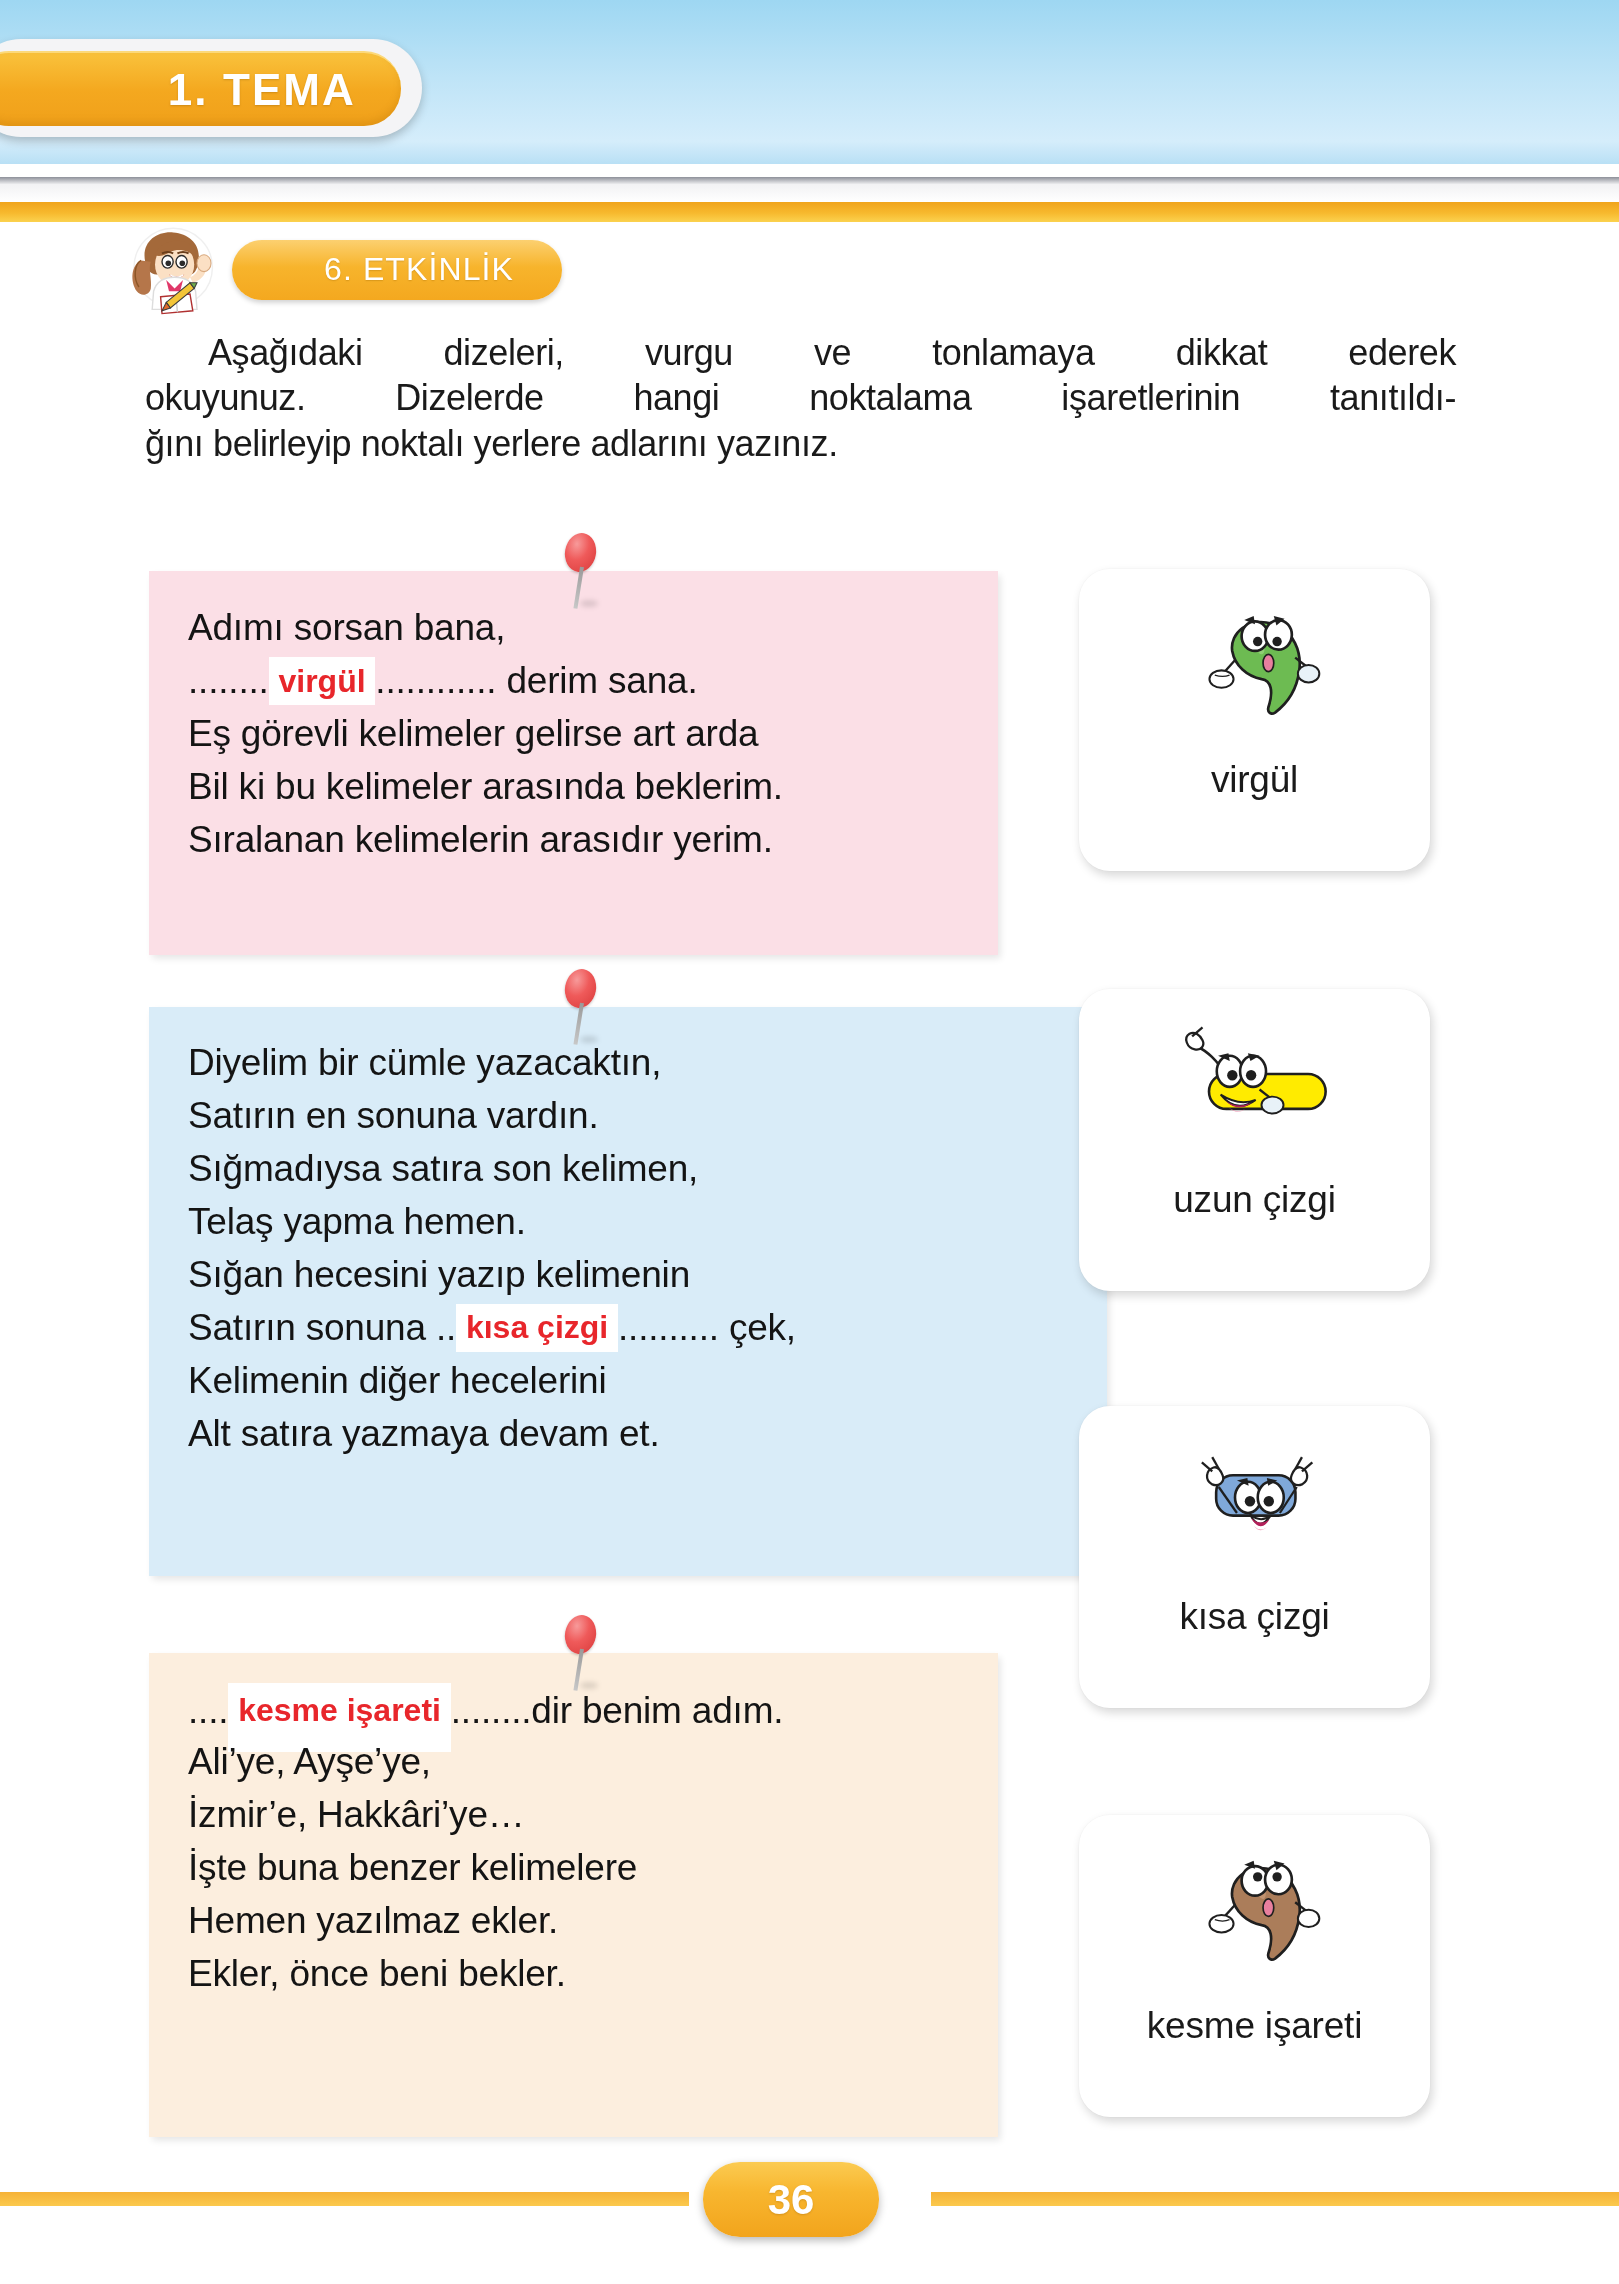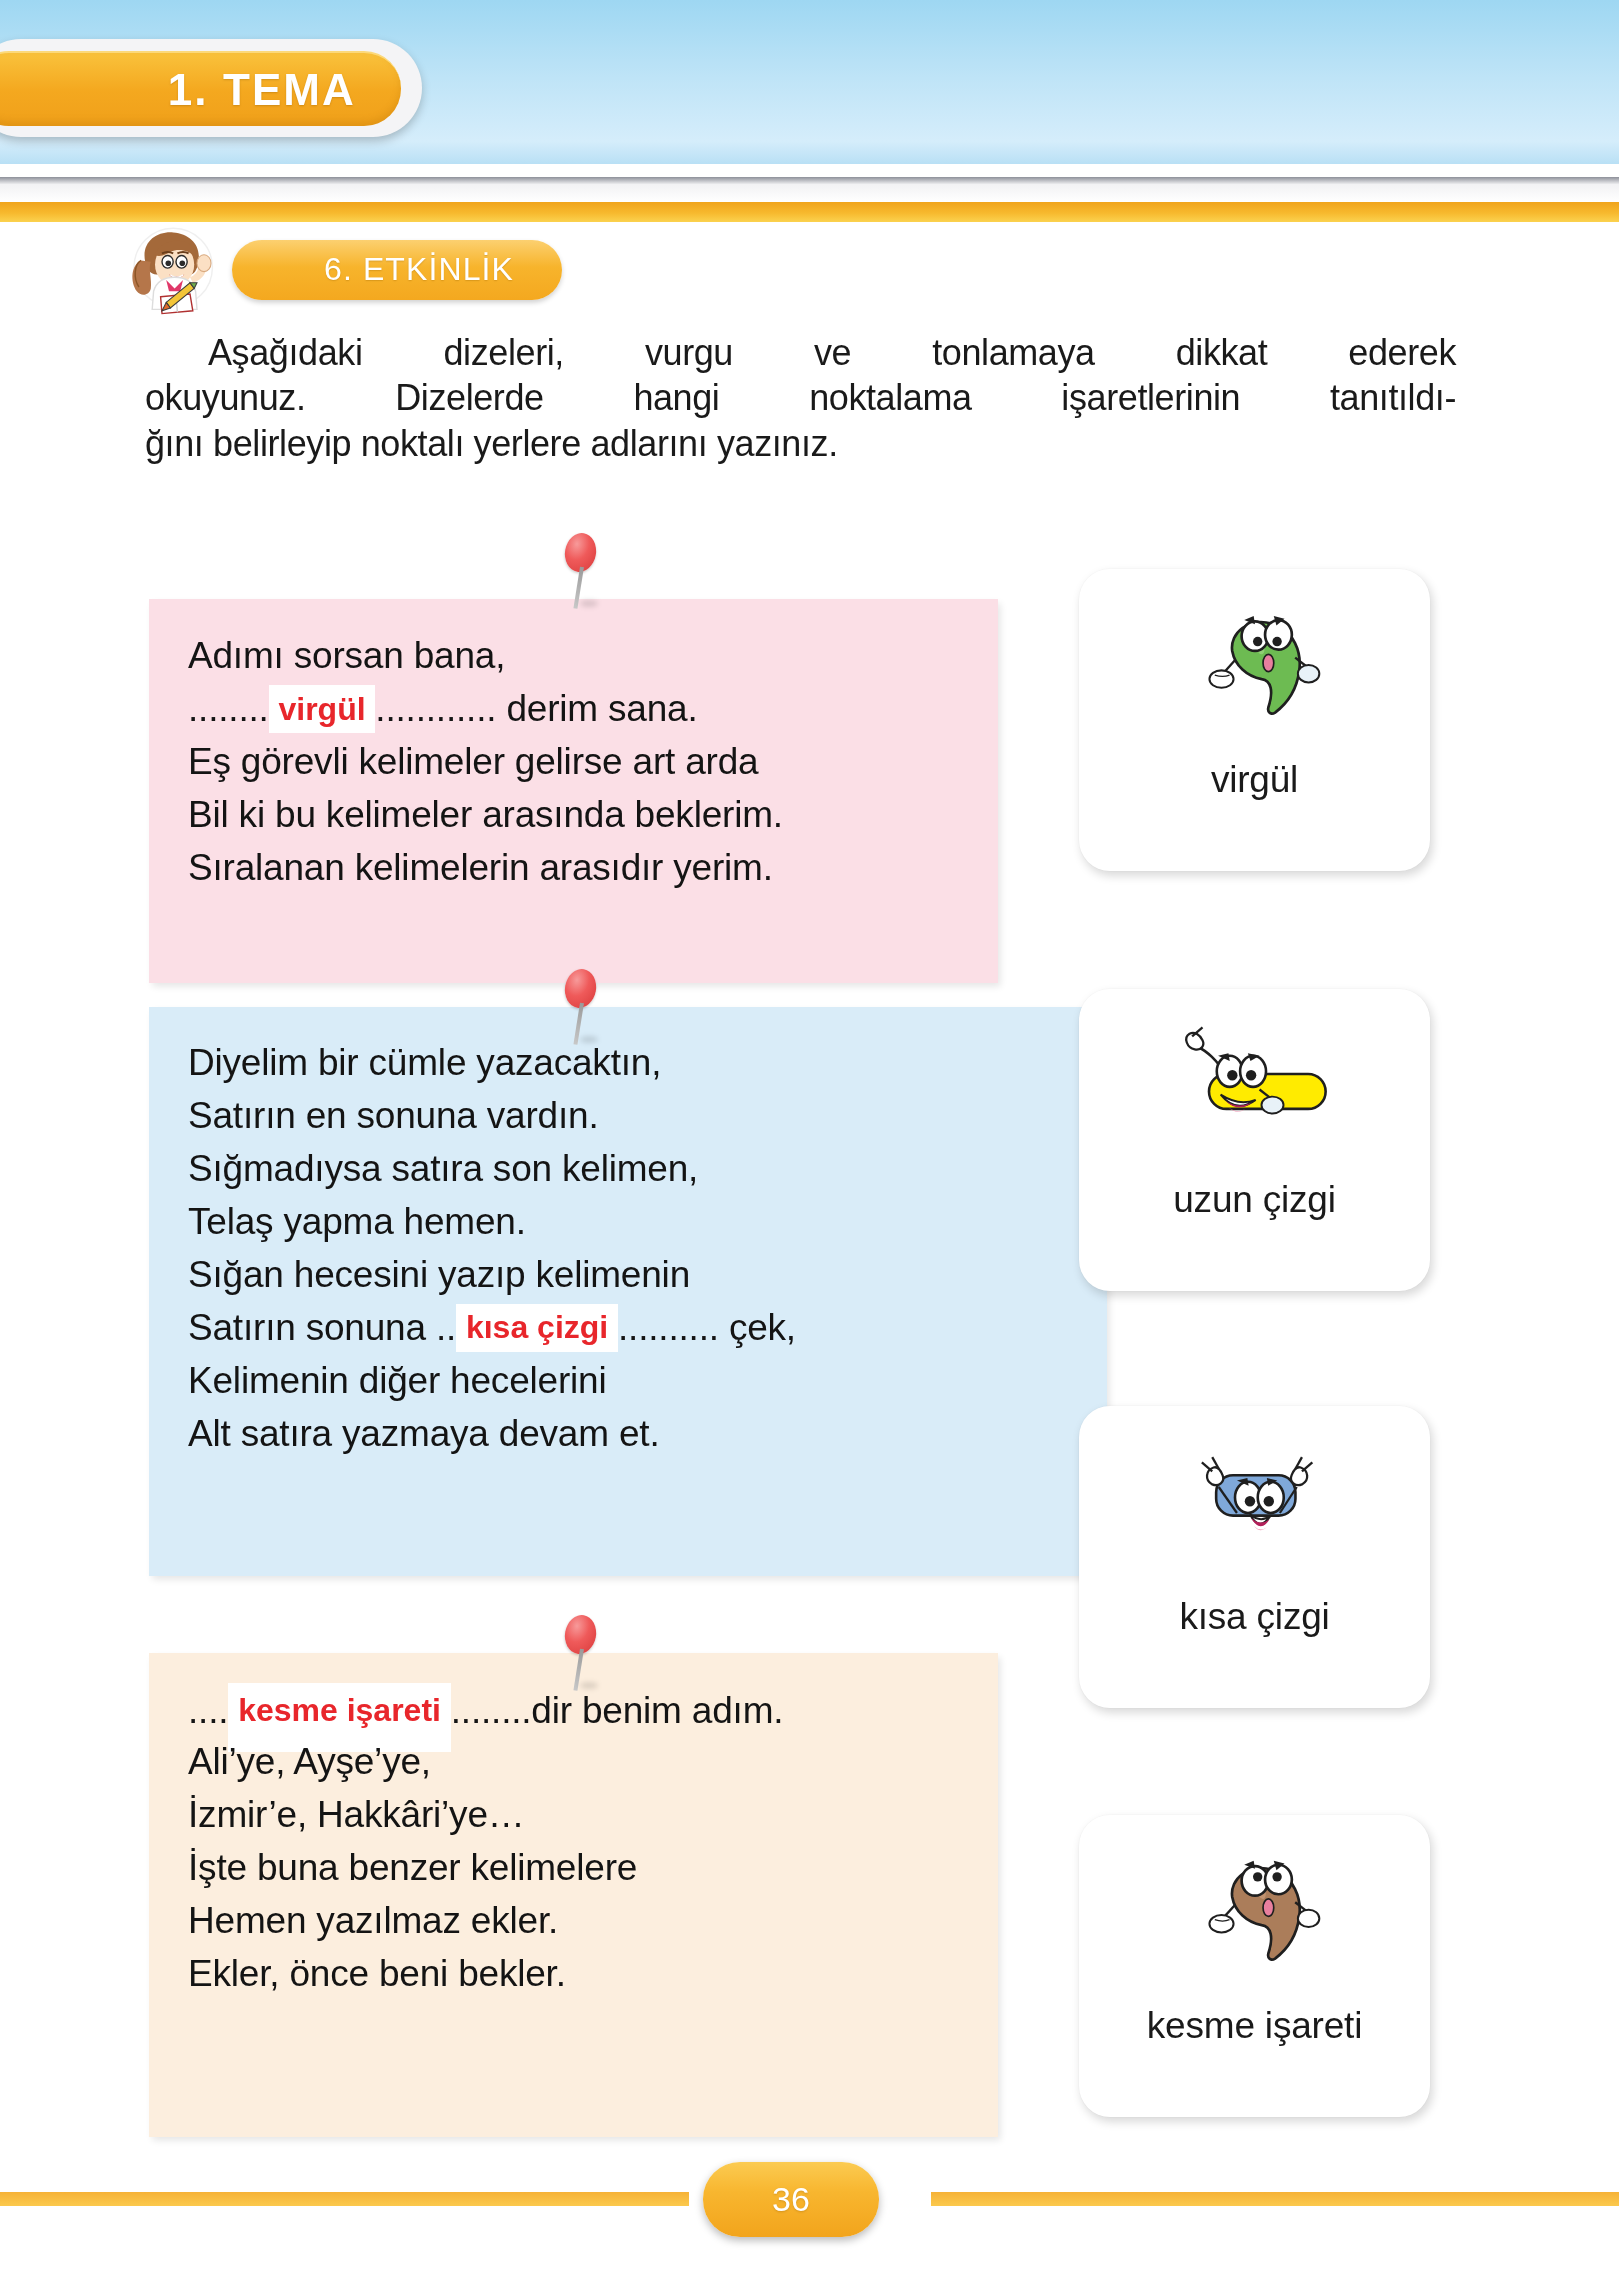--- a/index.html
+++ b/index.html
@@ -61,7 +61,7 @@
     letter-spacing:-0.2px;white-space:nowrap;}
   .poem .lines div{height:53px;}
 
-  #poem-pink{left:149px;top:599px;width:849px;height:384px;
+  #poem-pink{left:149px;top:571px;width:849px;height:384px;
     background:#fbdfe6;padding:31px 0 0 39px;}
   #poem-blue{left:149px;top:1007px;width:958px;height:569px;
     background:#d9ecf8;padding:29.5px 0 0 39px;}

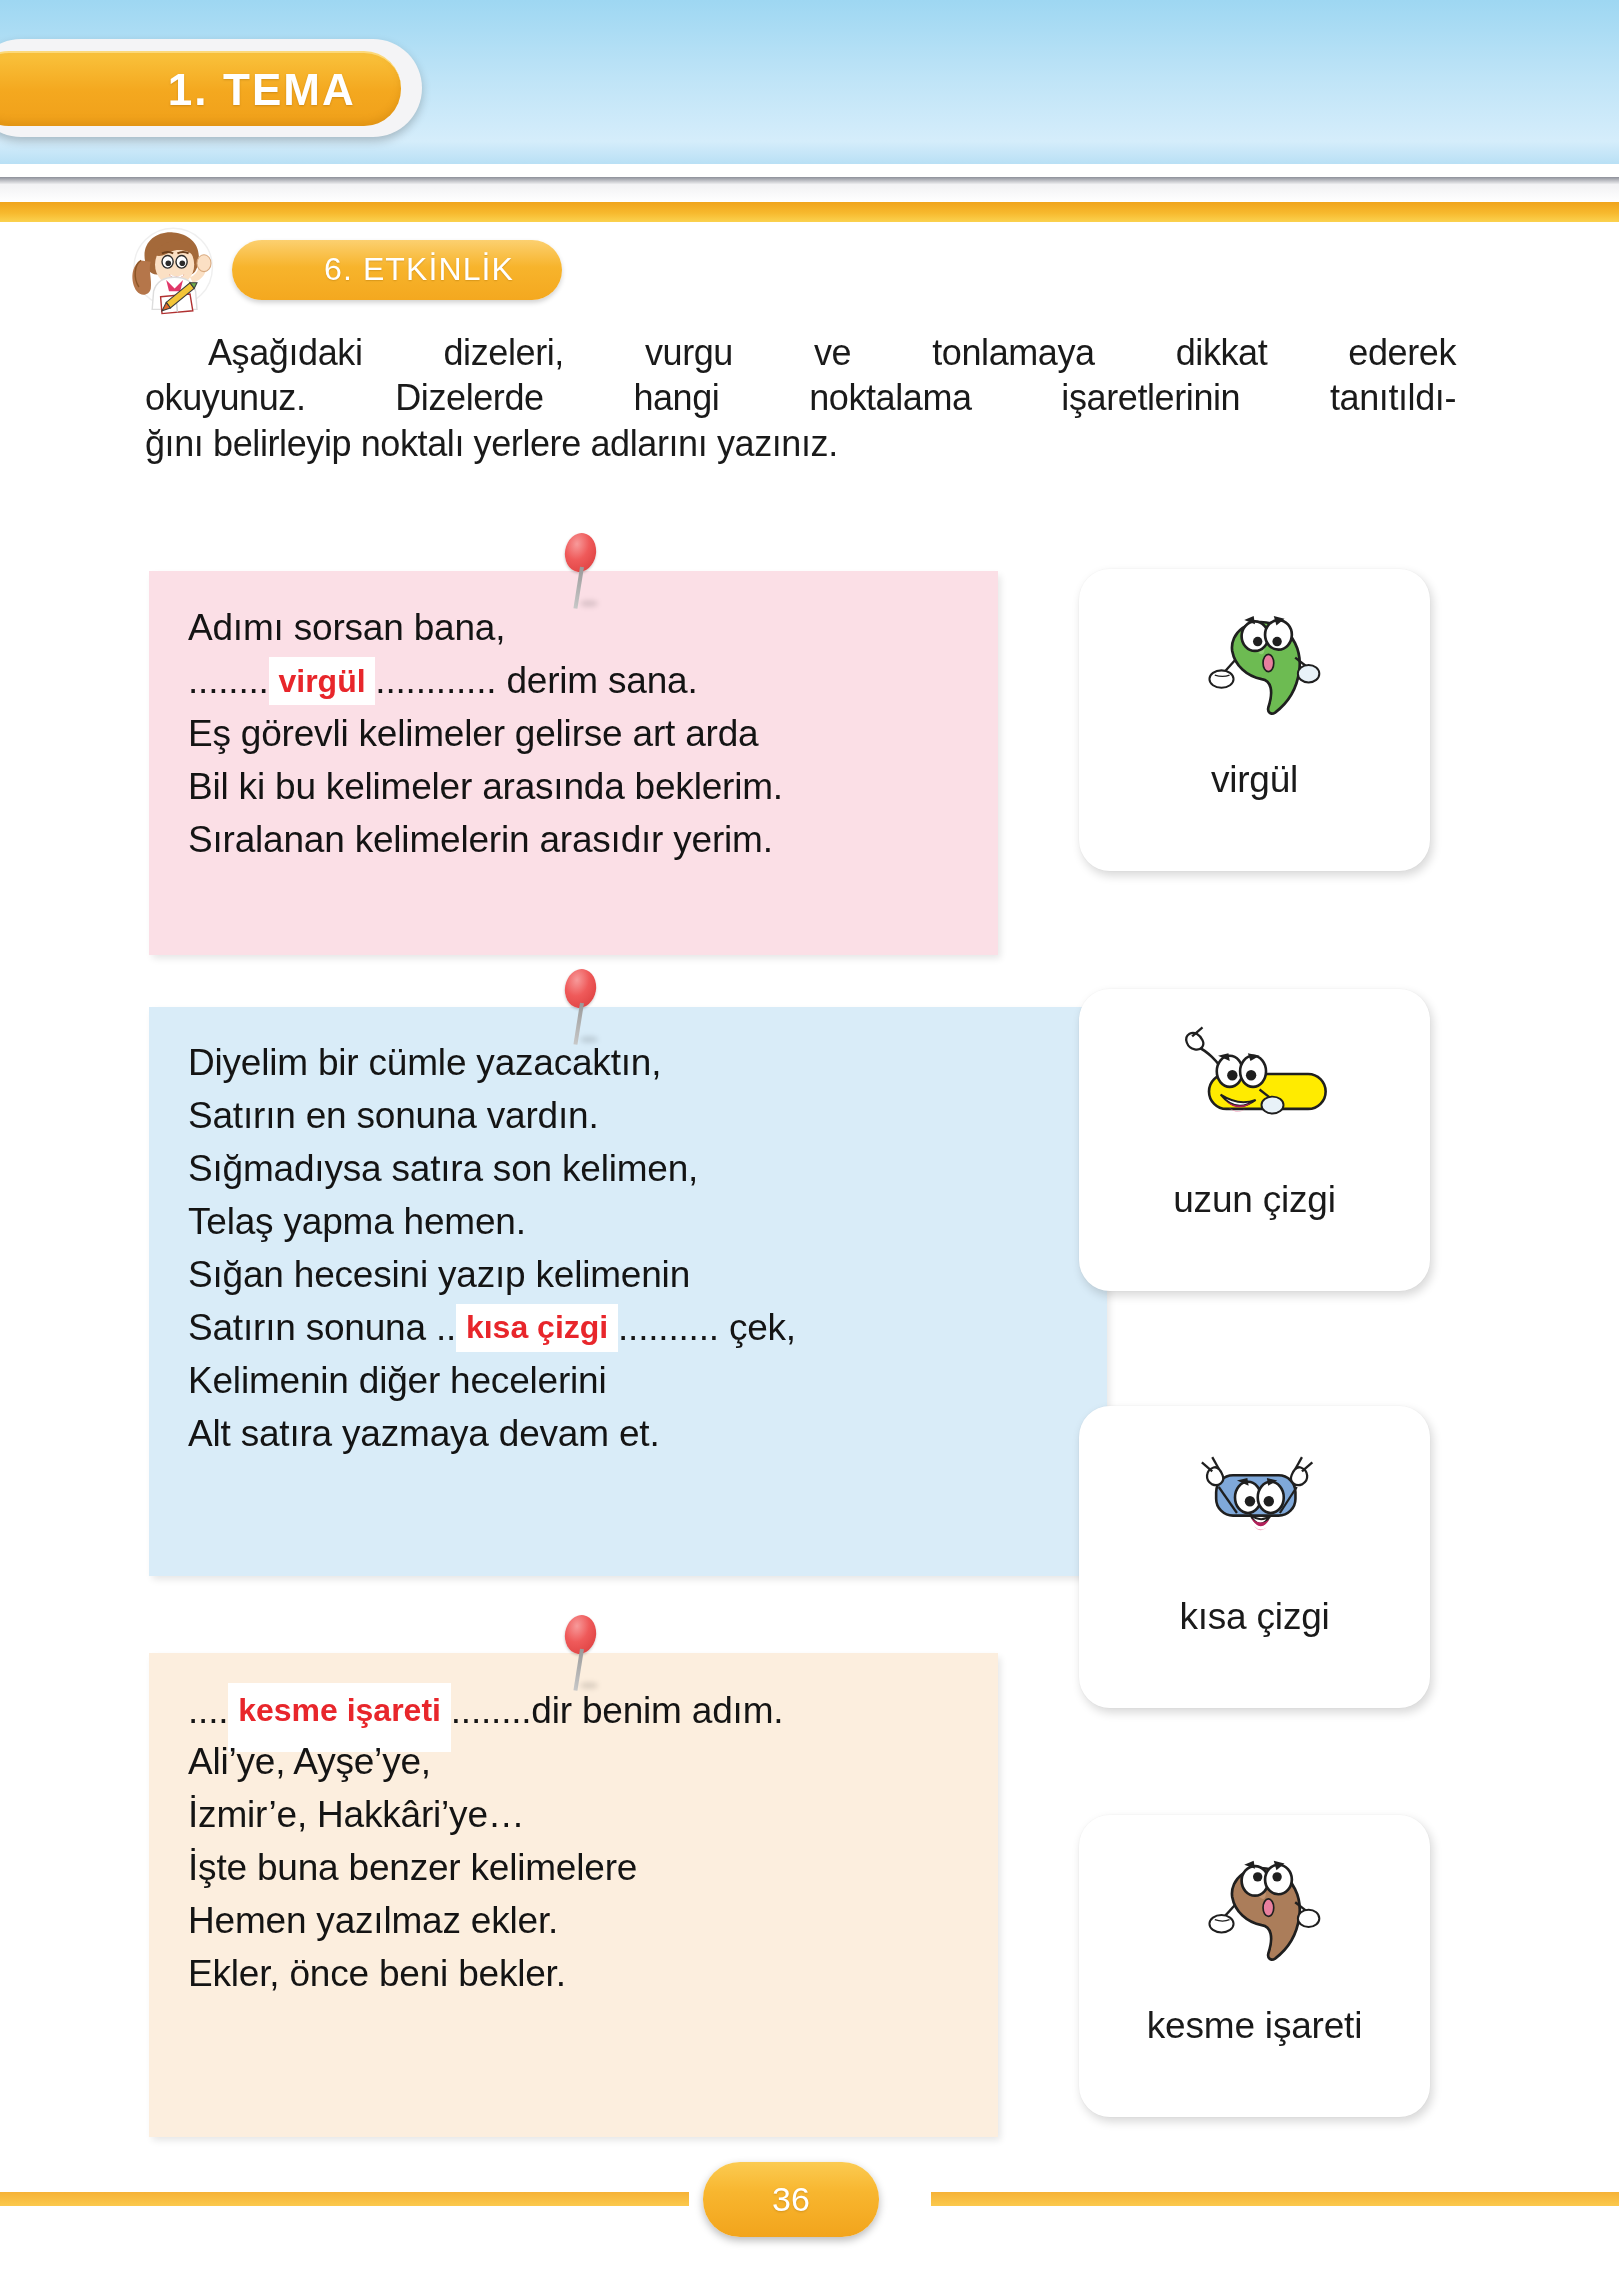--- a/index.html
+++ b/index.html
@@ -113,7 +113,7 @@
     background:linear-gradient(180deg,#fbcb52 0%,#f8b62f 40%,#f2a41c 100%);
     box-shadow:0 3.5px 8.4px rgba(0,0,0,.28);
     display:flex;align-items:center;justify-content:center;}
-  .page-num{color:#ffffff;font-size:34px;font-weight:normal;
+  .page-num{color:#ffffff;font-size:42px;font-weight:bold;
     text-shadow:0 1.4px 2.1px rgba(140,85,0,.3);}
   .foot-band{position:absolute;left:0;top:2271px;width:1620px;height:13.4px;
     background:#ffffff;}

